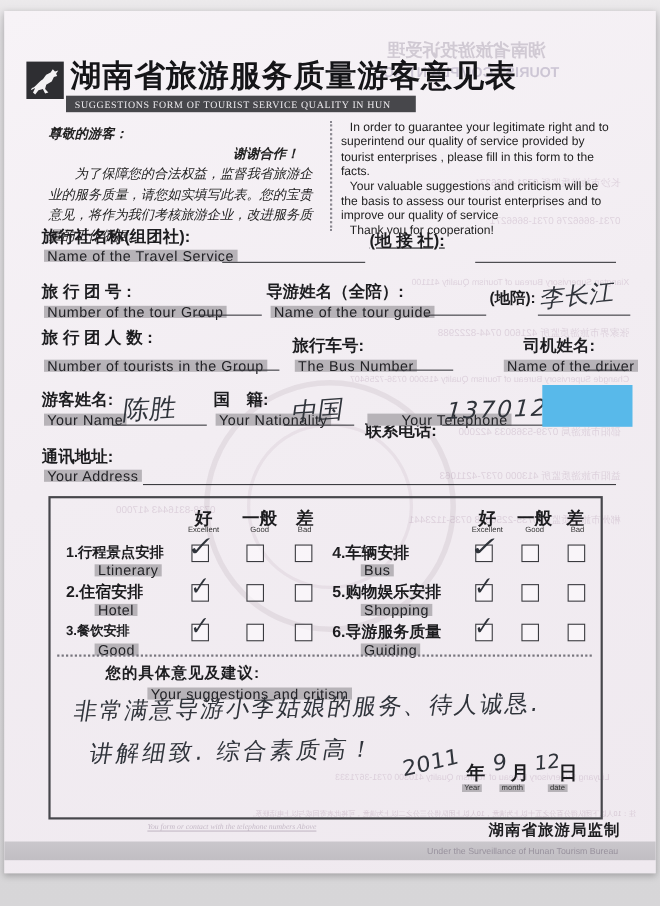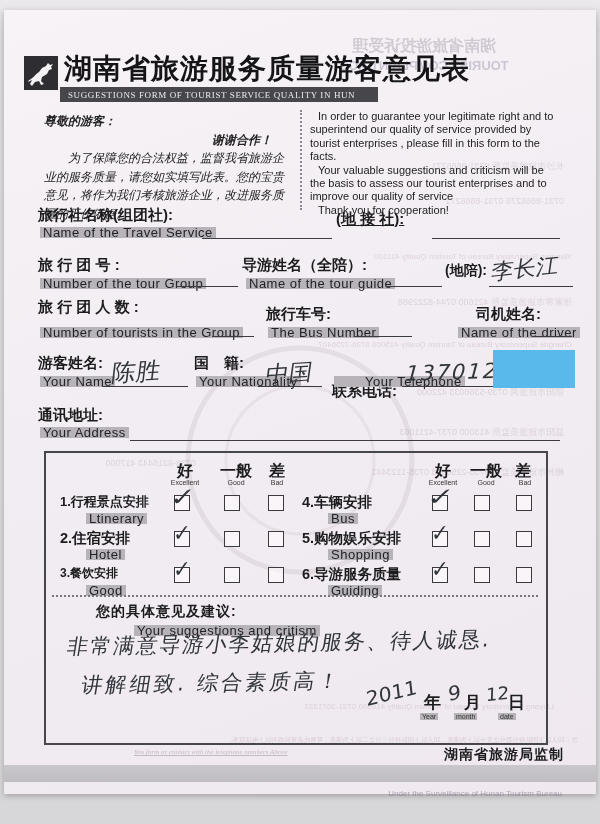--- a/index.html
+++ b/index.html
@@ -200,7 +200,7 @@
 
     <div class="zh a" style="left:440px;top:736px;font-size:14px;letter-spacing:1px;">湖南省旅游局监制</div>
     <div class="a" style="left:0;top:755px;width:592px;height:17px;background:linear-gradient(#cac7cc,#c1bec3);">
-      <div class="a" style="right:34px;top:4px;font-size:8px;color:rgba(110,100,118,.5);white-space:nowrap;margin-top:20px;">Under the Surveillance of Hunan Tourism Bureau</div>
+      <div class="a" style="right:34px;top:4px;font-size:8px;color:rgba(110,100,118,.5);white-space:nowrap;">Under the Surveillance of Hunan Tourism Bureau</div>
     </div>
   </div>
 </div>

